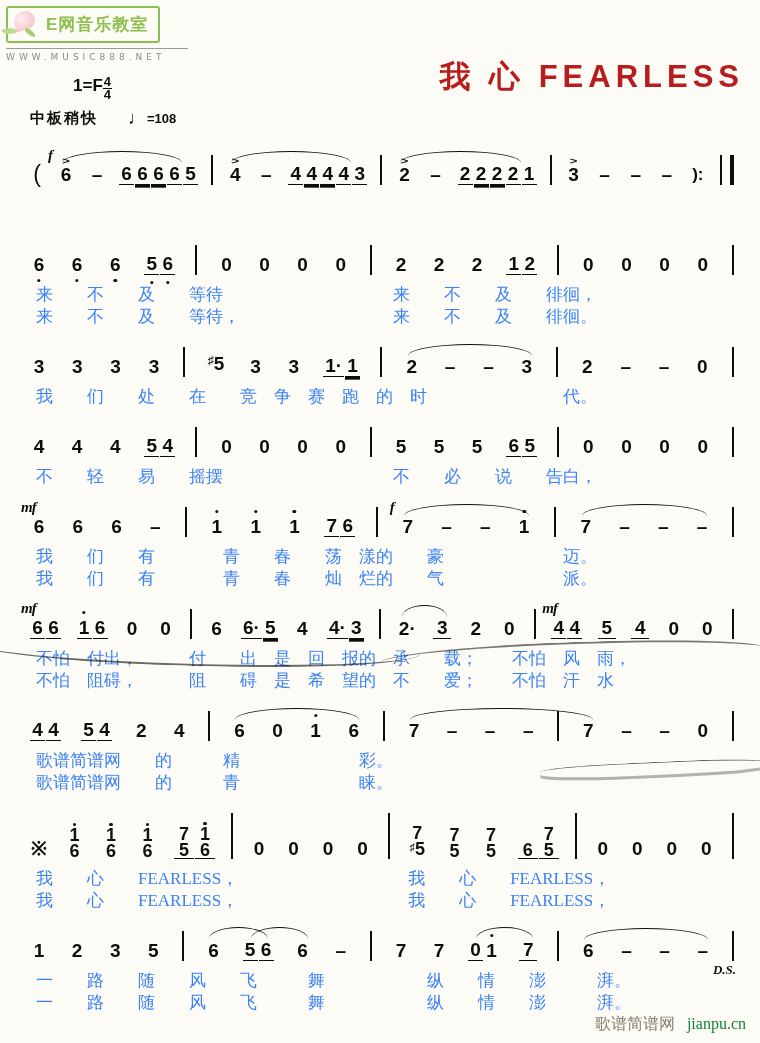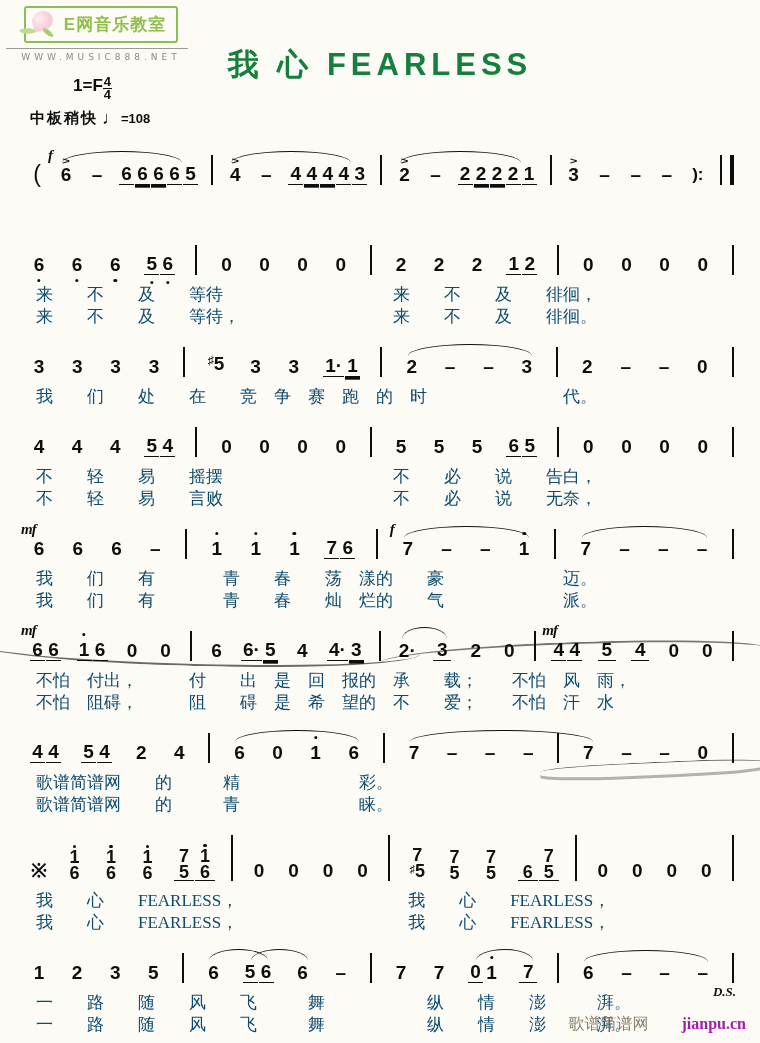--- a/index.html
+++ b/index.html
@@ -7,7 +7,7 @@
         font-family:"Liberation Sans",sans-serif;color:#111;}
 
   
-  .logo{position:absolute;left:6px;top:6px;width:190px;text-align:center;}
+  .logo{position:absolute;left:6px;top:6px;width:190px;}
   .logo-box{border:2px solid #8abf55;border-radius:3px;padding:5px 10px 5px 38px;position:relative;
             display:inline-block;color:#8fbf4d;font-weight:bold;font-size:17px;letter-spacing:1px;}
   .flower{position:absolute;left:-6px;top:1px;width:40px;height:34px;}

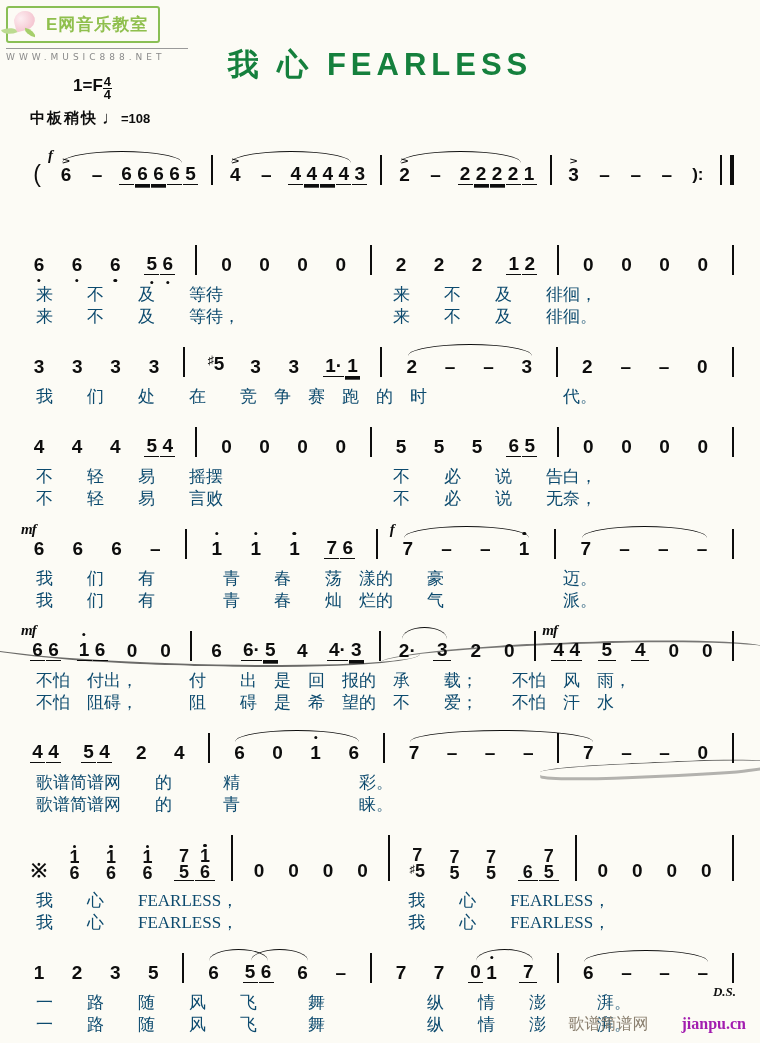--- a/index.html
+++ b/index.html
@@ -20,8 +20,8 @@
   .logo-url{font-size:9px;color:#8a8a8a;letter-spacing:4px;font-family:"DejaVu Sans",sans-serif;}
 
   
-  .title{position:absolute;left:0;right:0;top:40px;text-align:center;font-size:31px;letter-spacing:5px;
-         margin:4px;font-weight:bold;color:#15803d;}
+  .title{position:absolute;left:0;right:0;top:40px;text-align:right;font-size:31px;letter-spacing:5px;
+         margin:16px;font-weight:bold;color:#b91c1c;}
   .credits{position:absolute;right:18px;top:84px;font-size:17px;line-height:27px;letter-spacing:2px;
            font-family:"Liberation Serif",serif;text-align:right;color:#1a1a1a;}
   .meta{position:absolute;left:30px;top:76px;font-weight:bold;color:#0d0d0d;}

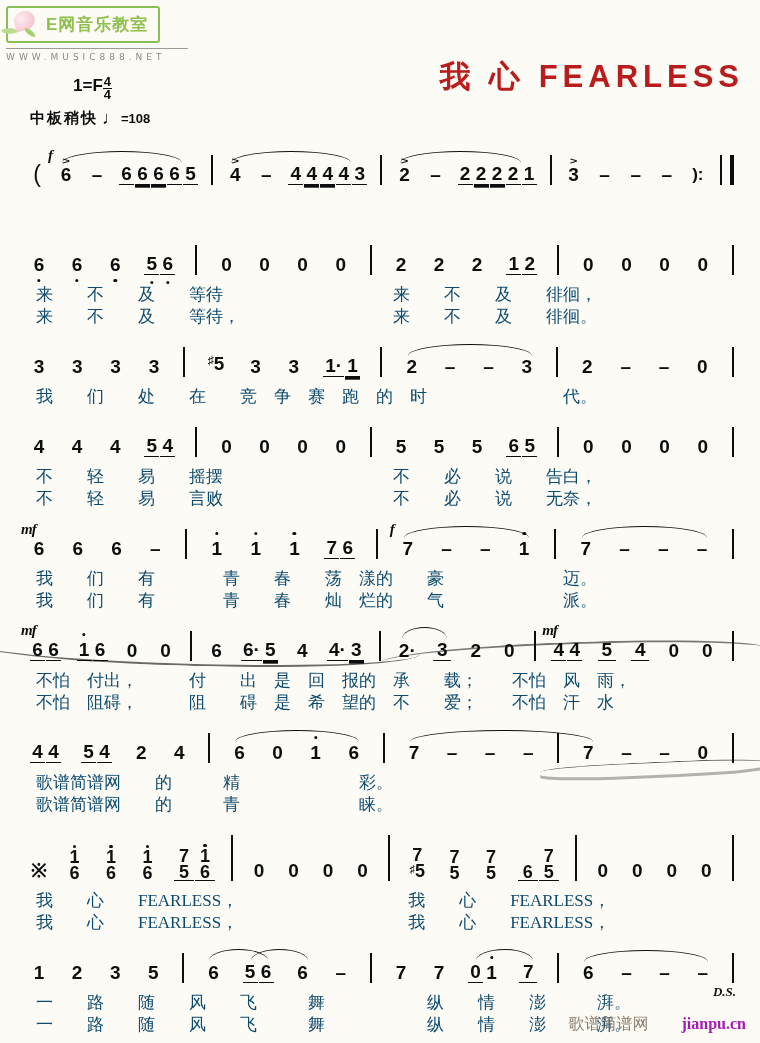--- a/index.html
+++ b/index.html
@@ -28,7 +28,7 @@
   .keyline{font-size:17px;display:flex;align-items:flex-start;margin-left:43px;}
   .meter{display:inline-flex;flex-direction:column;align-items:center;font-size:13px;line-height:12px;font-weight:bold;}
   .meter .den{border-top:1px solid #0d0d0d;padding:0 1px;}
-  .tempoline{margin-top:7px;font-size:15px;display:flex;align-items:center;gap:4px;letter-spacing:2px;}
+  .tempoline{margin-top:7px;font-size:15px;display:flex;align-items:center;gap:30px;letter-spacing:2px;}
   .bpm{font-size:13px;display:flex;align-items:center;letter-spacing:0;}
   .qnote{font-size:18px;margin-right:1px;}
 

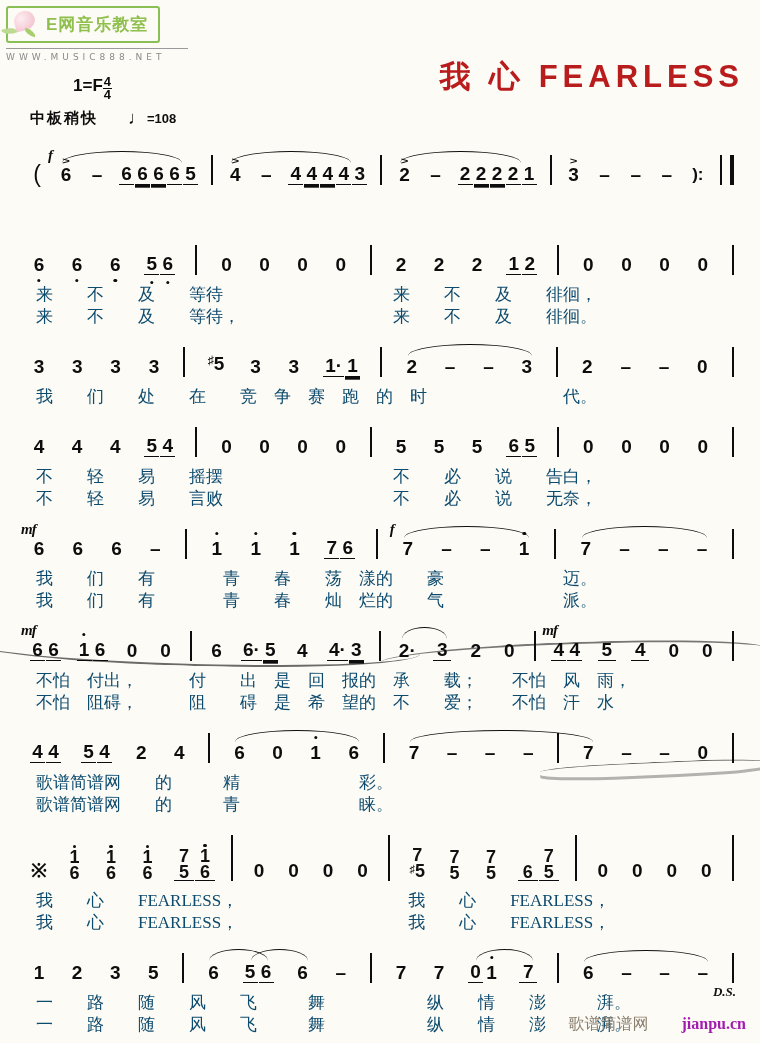--- a/index.html
+++ b/index.html
@@ -70,7 +70,7 @@
   .ds{position:absolute;right:0;bottom:-8px;font-family:"Liberation Serif",serif;
       font-style:italic;font-weight:bold;font-size:13px;}
   .lyric{font-family:"Liberation Serif",serif;font-size:17px;line-height:22px;white-space:pre;
-         color:#0c4a6e;padding-left:8px;overflow:hidden;}
+         color:#3b82f6;padding-left:8px;overflow:hidden;}
 
   
   .footer{position:absolute;right:14px;bottom:8px;font-size:16px;font-family:"Liberation Serif",serif;}

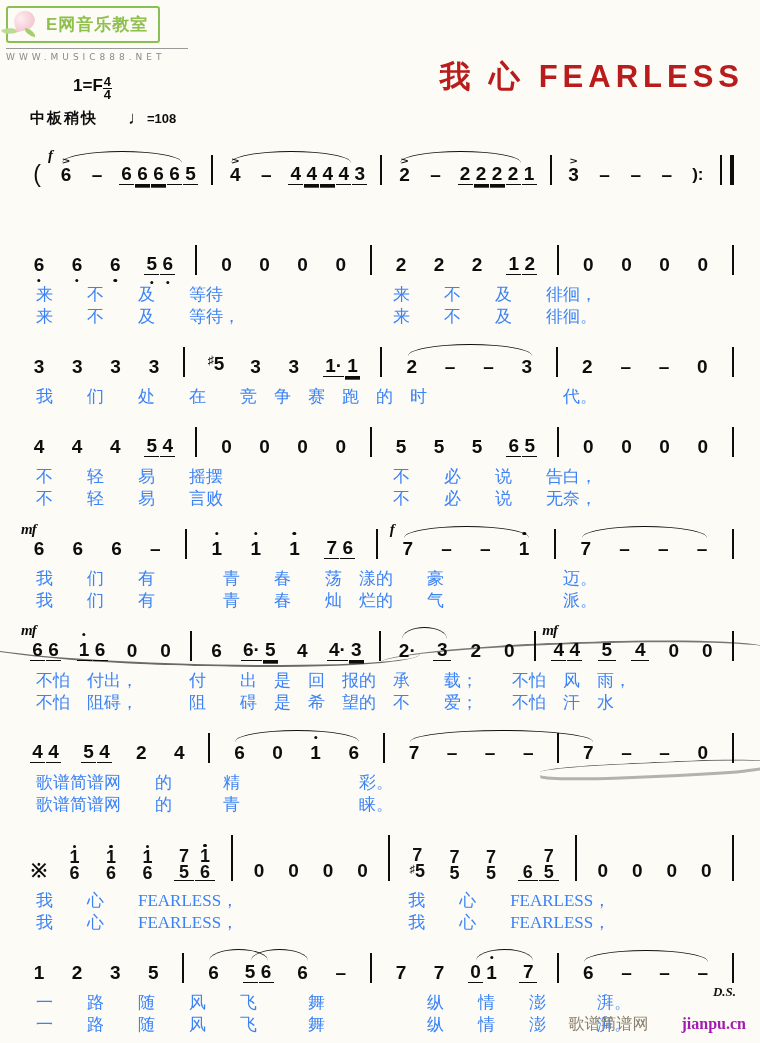--- a/index.html
+++ b/index.html
@@ -258,7 +258,6 @@
           <span class="bar"></span>
         </div>
         <div class="lyric">不　　轻　　易　　摇摆　　　　　　　　　　不　　必　　说　　告白，</div>
-        <div class="lyric">不　　轻　　易　　言败　　　　　　　　　　不　　必　　说　　无奈，</div>
       </div>
       <div class="system">
         <div class="notes">

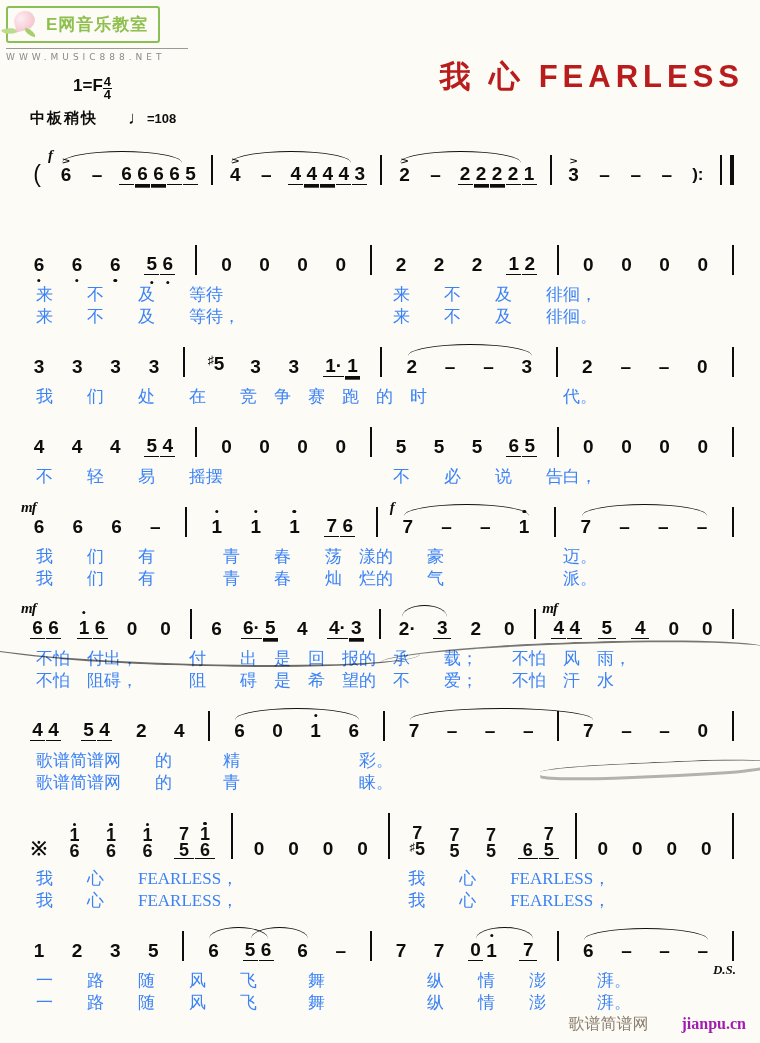--- a/index.html
+++ b/index.html
@@ -75,7 +75,7 @@
   
   .footer{position:absolute;right:14px;bottom:8px;font-size:16px;font-family:"Liberation Serif",serif;}
   .f1{color:#8b8070;margin-right:8px;}
-  .f2{color:#a21caf;font-weight:bold;margin-left:21px;}
+  .f2{color:#15803d;font-weight:normal;}
   .artifact{position:absolute;pointer-events:none;}
   .a1{left:-30px;top:630px;width:450px;height:34px;border-bottom:2px solid rgba(10,10,10,.6);
       border-radius:50%;transform:rotate(1.5deg);}

